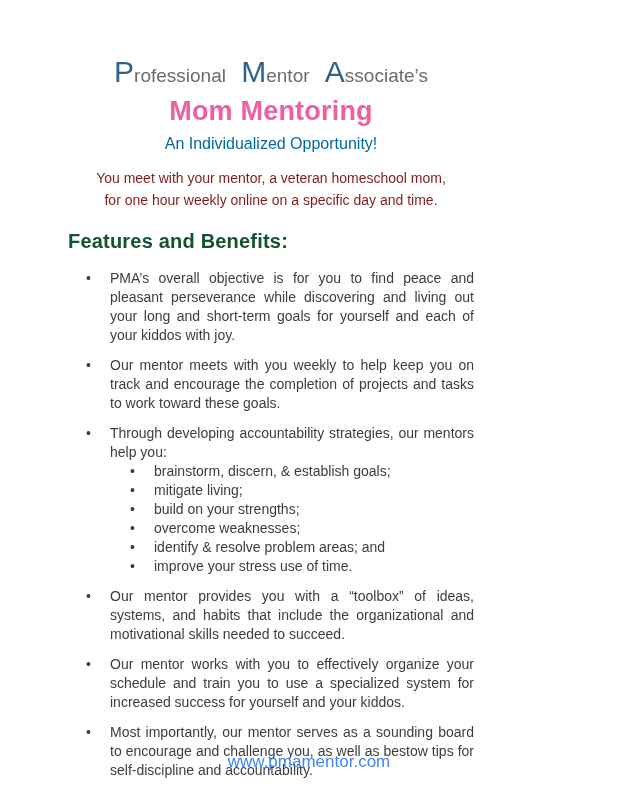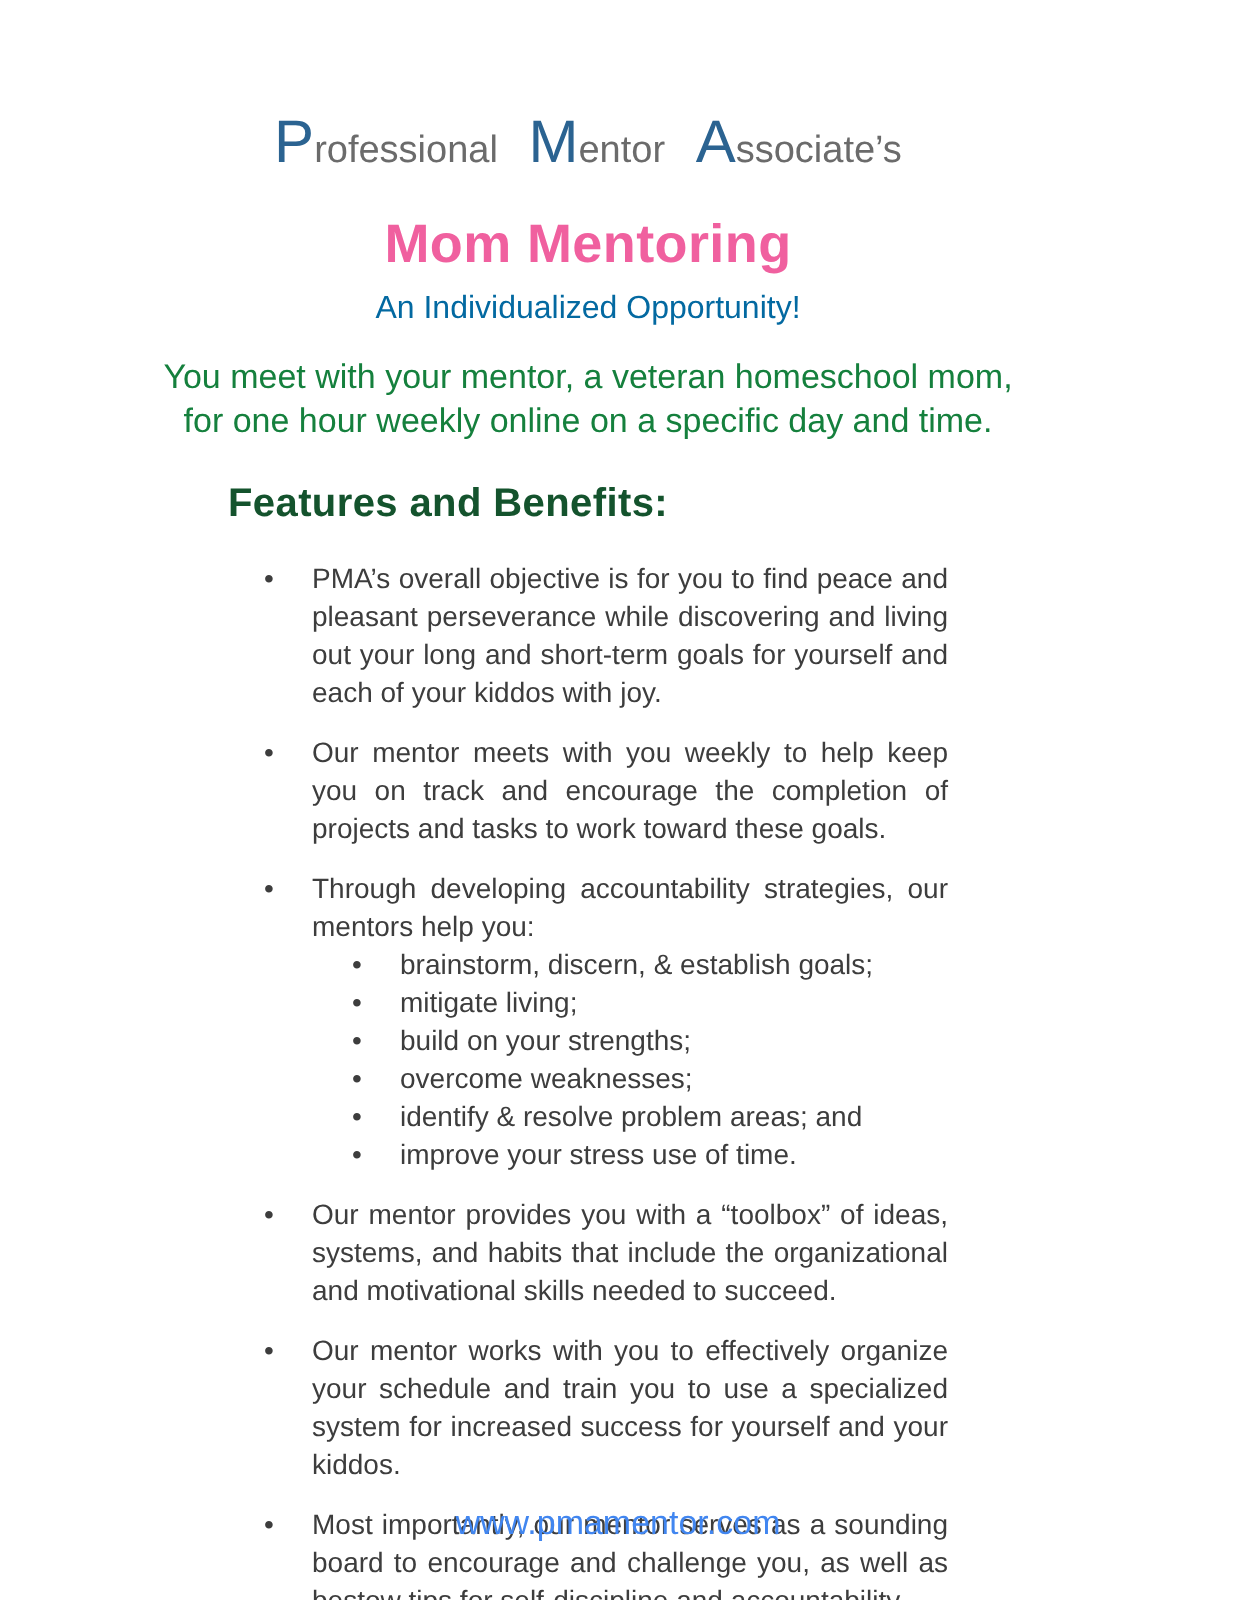--- a/index.html
+++ b/index.html
@@ -9,7 +9,7 @@
     color: #3d3d3d;
     overflow: hidden;
   }
-  .page { position: relative; width: 542px; height: 800px; padding-top: 56px; box-sizing: border-box; padding-left: 46px; }
+  .page { position: relative; width: 542px; height: 800px; padding-top: 56px; box-sizing: border-box; }
 
   .brand { text-align: center; color: #6b6b6b; font-size: 19px; line-height: 32px; white-space: nowrap; }
   .brand .cap { color: #2b6391; font-size: 30px; }

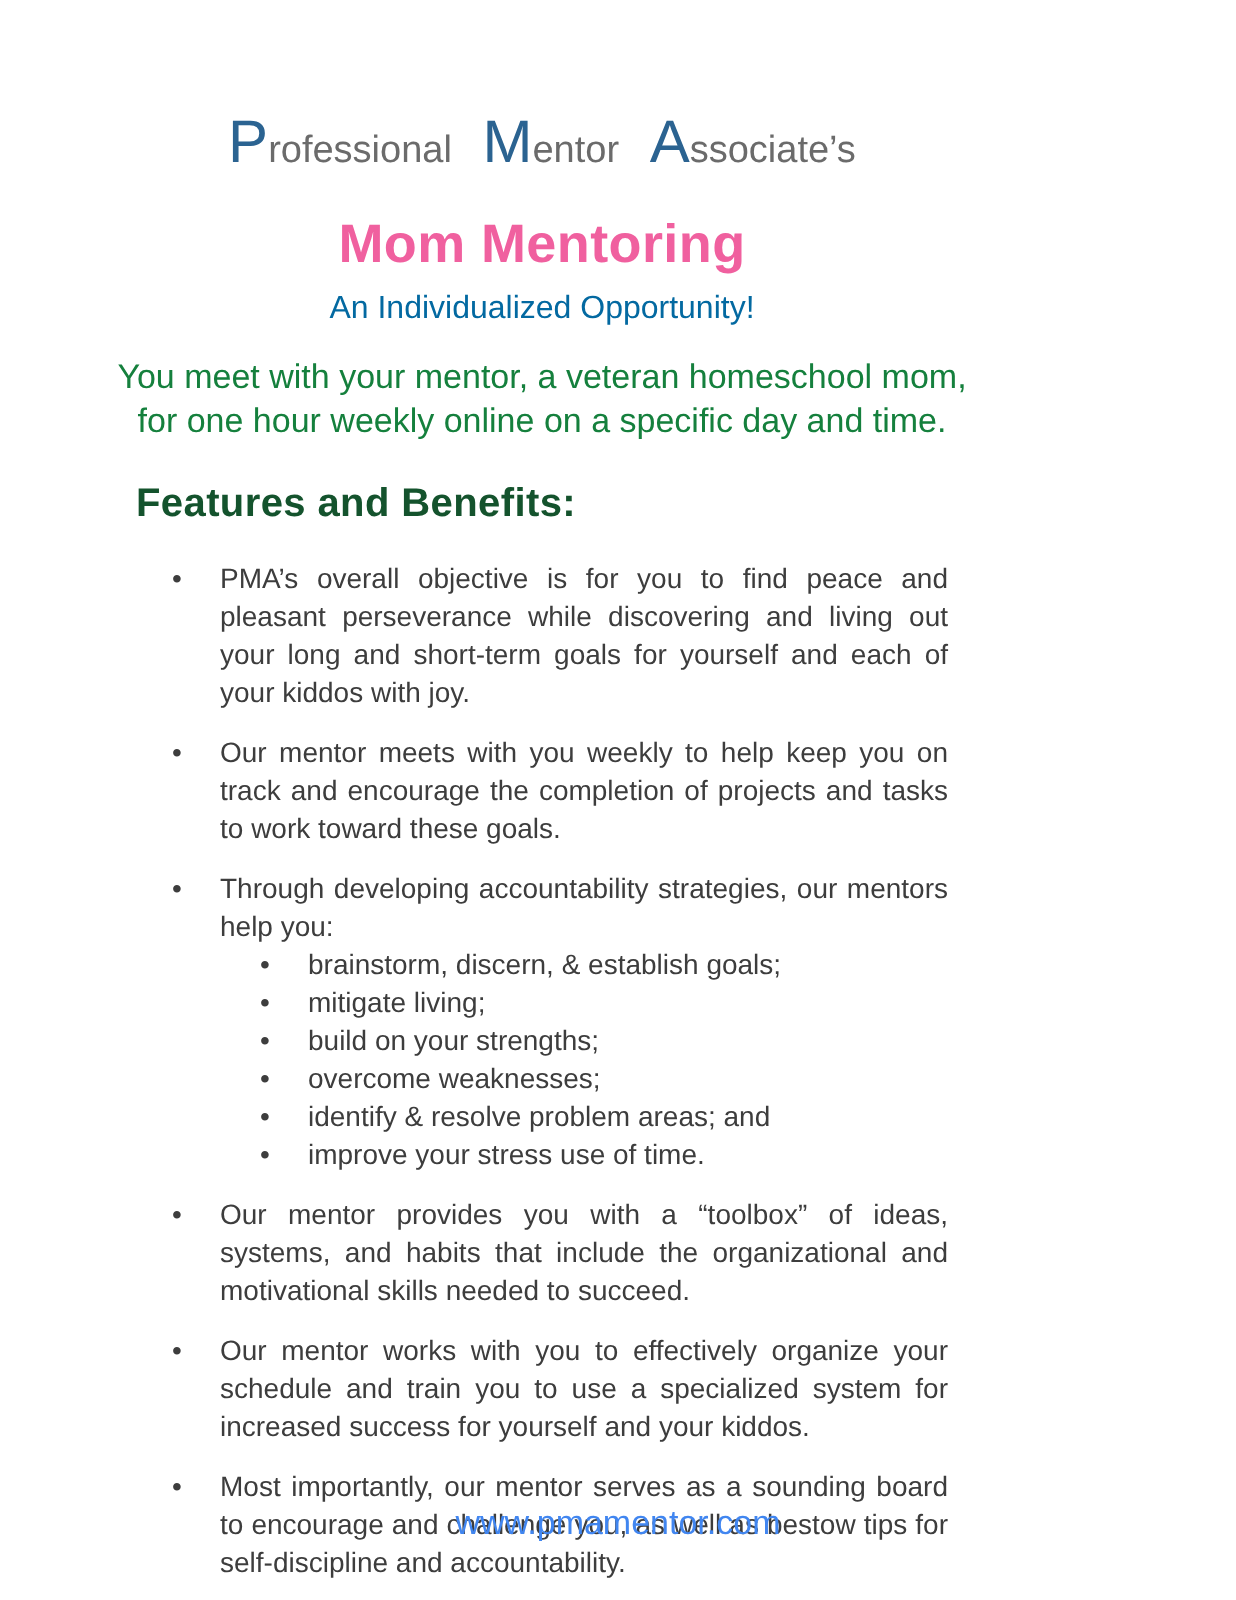--- a/index.html
+++ b/index.html
@@ -16,7 +16,7 @@
   .brand-word + .brand-word { margin-left: 10px; }
 
   .title {
-    margin: 15px 0 0 0; text-align: center;
+    margin: 4px 0 0 0; text-align: center;
     color: #f0609f; font-size: 27px; font-weight: bold; line-height: 30px;
     letter-spacing: 0.2px;
   }

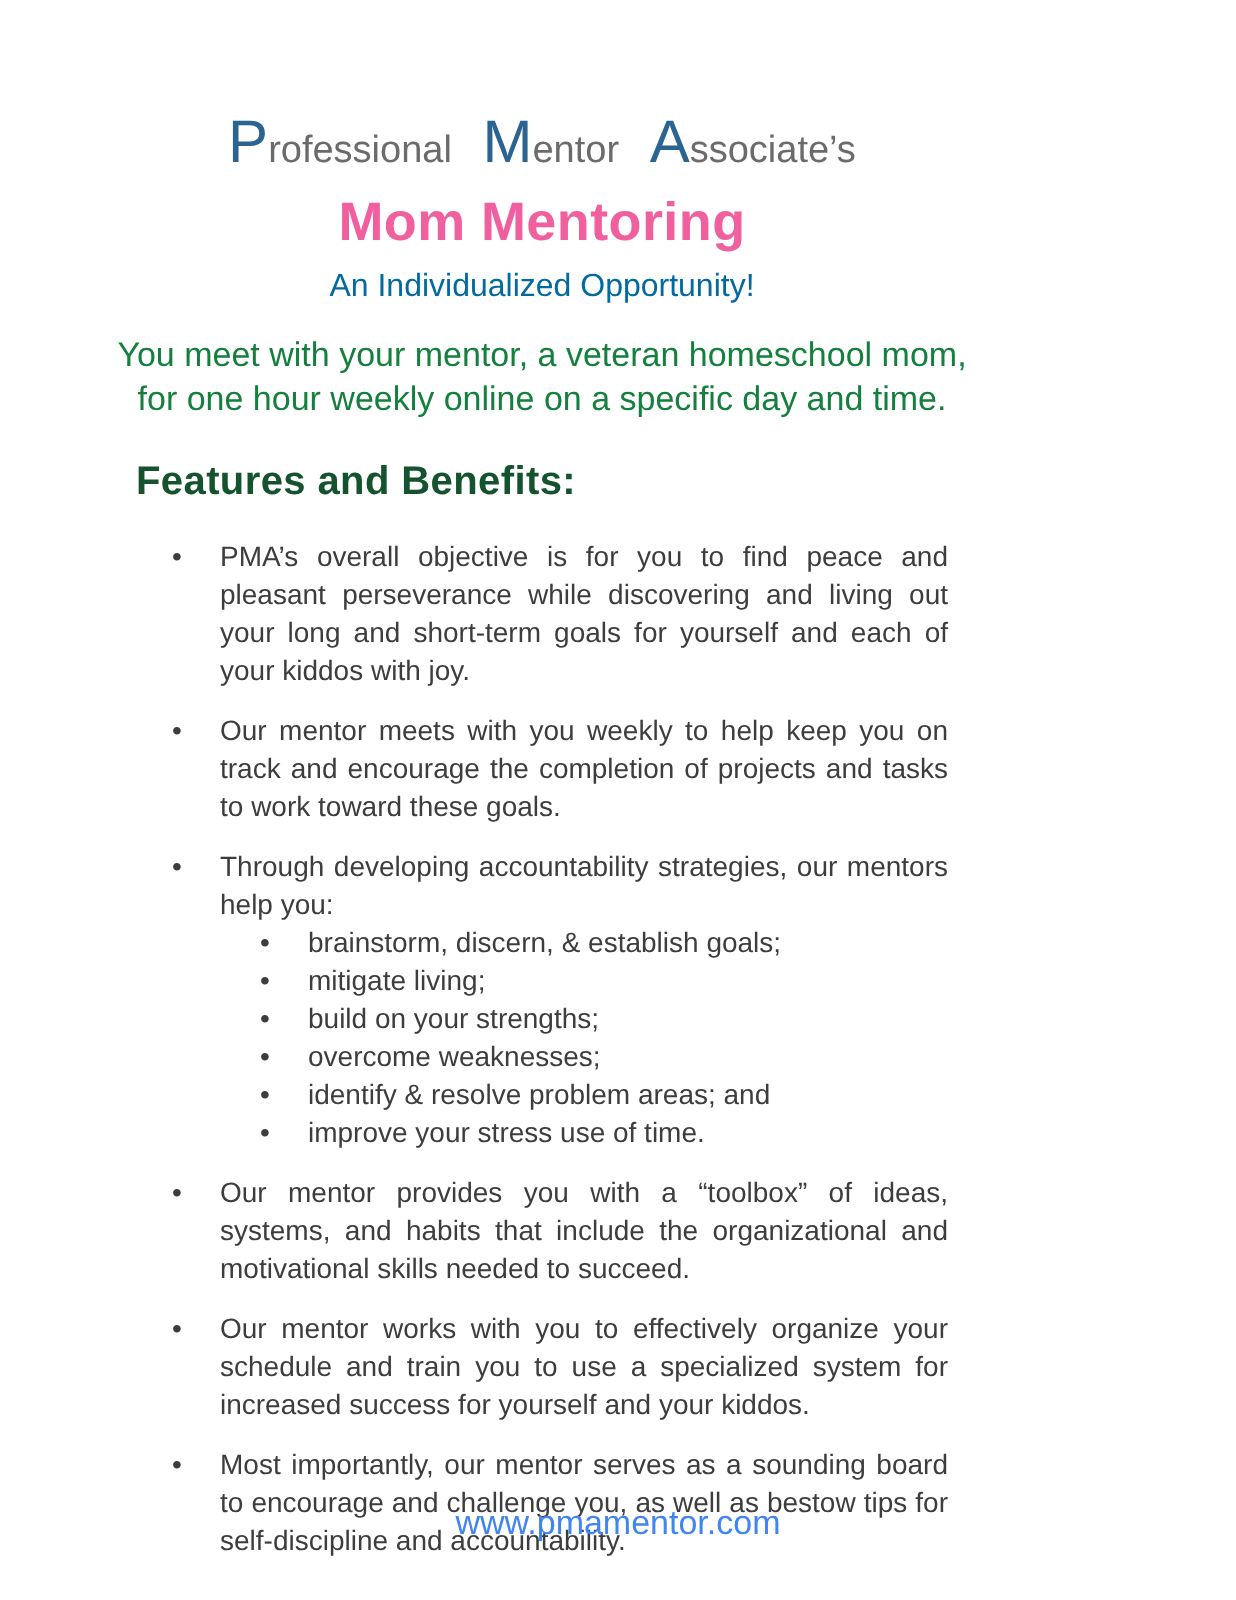--- a/index.html
+++ b/index.html
@@ -22,7 +22,7 @@
   }
   .subtitle { margin-top: 8px; text-align: center; color: #0369a1; font-size: 16px; line-height: 19px; }
 
-  .intro { margin-top: 14px; text-align: center; font-size: 17px; line-height: 22px; color: #15803d; }
+  .intro { margin-top: 14px; text-align: center; font-size: 14px; line-height: 22px; color: #7f1d1d; }
 
   .heading {
     margin: 18px 0 0 68px; color: #14532d;

